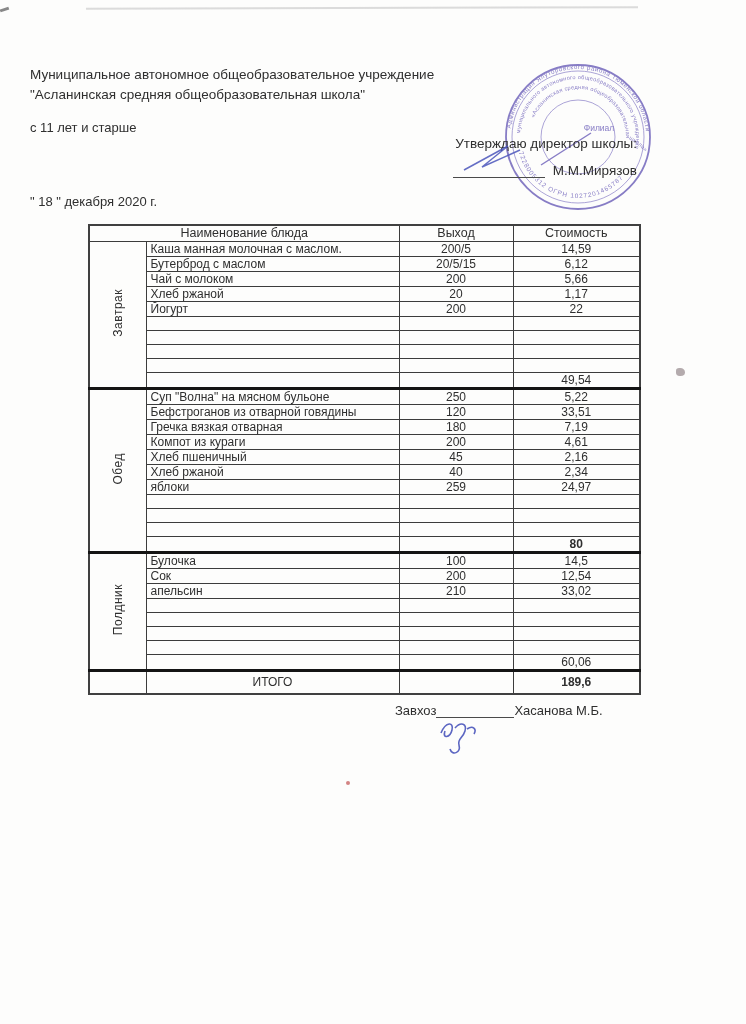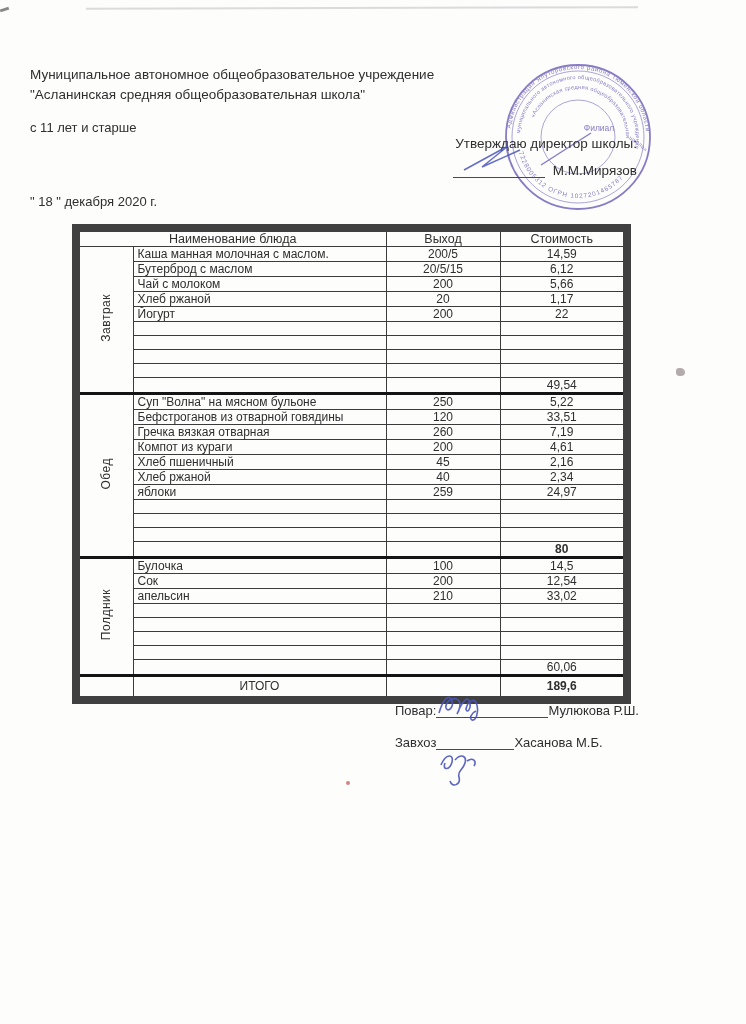--- a/index.html
+++ b/index.html
@@ -36,8 +36,8 @@
   .stamp { position:absolute; left:503px; top:60px; width:150px; height:152px; z-index:2; opacity:.82; }
 
   
-  table.menu { position:absolute; left:72px; top:224px; border-collapse:collapse;
-    table-layout:fixed; width:553px; border:8px solid #404040; }
+  table.menu { position:absolute; left:88px; top:224px; border-collapse:collapse;
+    table-layout:fixed; width:553px; border:2px solid #404040; }
   table.menu td { border:1px solid #3c3c3c; height:14px; font-size:12px;
     padding:0 4px; line-height:14px; overflow:hidden; white-space:nowrap; }
   table.menu thead td { text-align:center; height:16px; font-size:12.5px; }

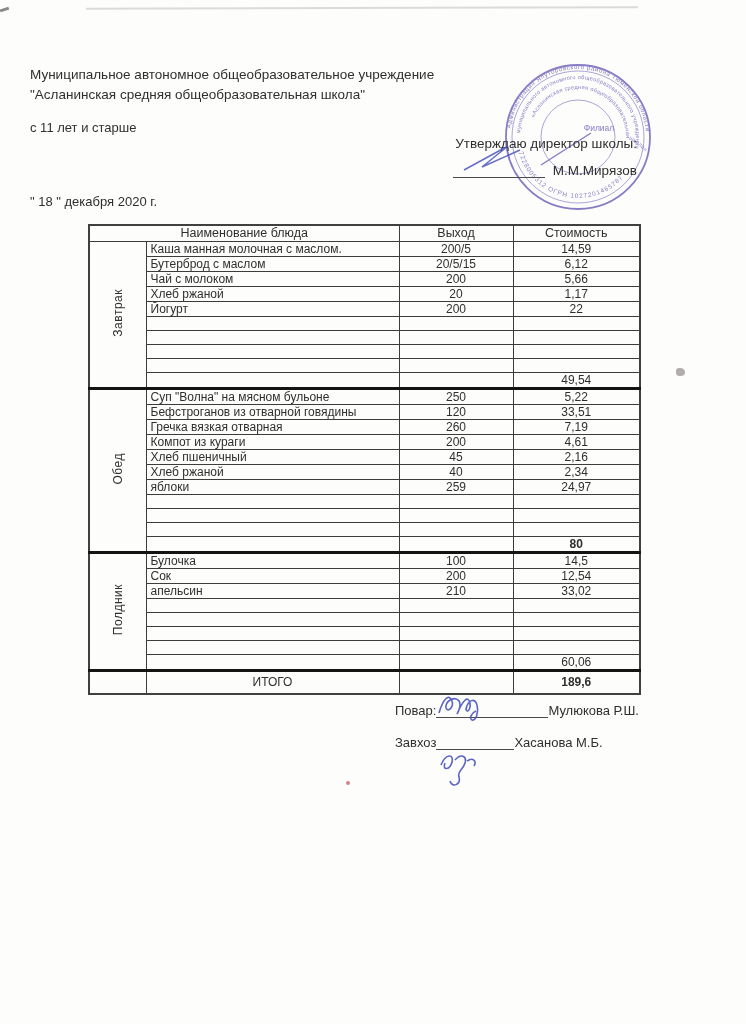--- a/index.html
+++ b/index.html
@@ -196,7 +196,7 @@
         </tr>
         <tr>
           <td class="c-name">Гречка вязкая отварная</td>
-          <td class="c-out">260</td>
+          <td class="c-out">180</td>
           <td class="c-cost">7,19</td>
         </tr>
         <tr>

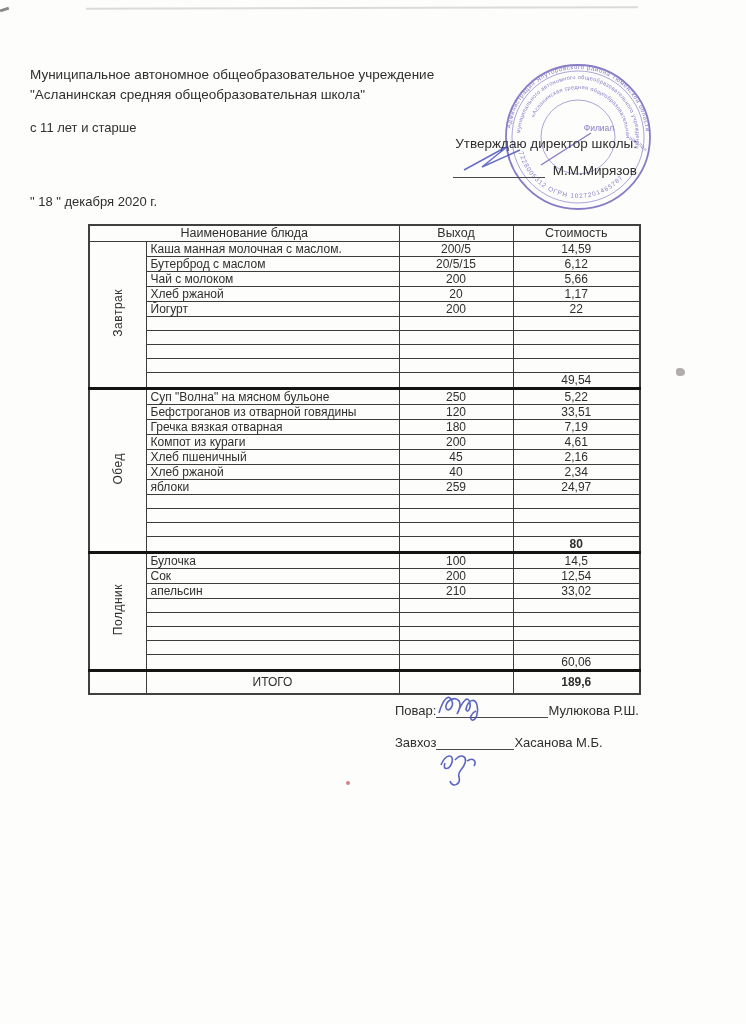--- a/index.html
+++ b/index.html
@@ -291,12 +291,6 @@
 
   <div class="sig-block">
     <div class="sig-row" style="position:relative;">
-      <span>Повар:</span><span class="uline u1"></span><span>Мулюкова Р.Ш.</span>
-      <svg class="handsig cook" width="80" height="36" viewBox="0 0 80 36">
-        <path d="M4,26 C8,12 14,6 17,14 C19,20 13,26 11,21 C10,15 18,9 23,13 C27,16 24,24 22,27 C28,13 33,8 35,16 C36,22 32,27 31,22 C33,13 40,10 42,18 C44,25 41,34 37,33 C34,32 36,26 41,24" fill="none" stroke="#4a55bb" stroke-width="1.6" opacity="0.9"></path>
-      </svg>
-    </div>
-    <div class="sig-row" style="position:relative;">
       <span>Завхоз</span><span class="uline u2"></span><span>Хасанова М.Б.</span>
       <svg class="handsig steward" width="60" height="40" viewBox="0 0 60 40">
         <path d="M4,16 C9,4 17,5 15,13 C13,21 5,22 8,14 M18,11 C24,4 30,7 28,14 C26,21 20,22 22,28 C24,36 15,39 13,32 M30,12 C36,8 40,12 37,17" fill="none" stroke="#4a55bb" stroke-width="1.6" opacity="0.9"></path>

